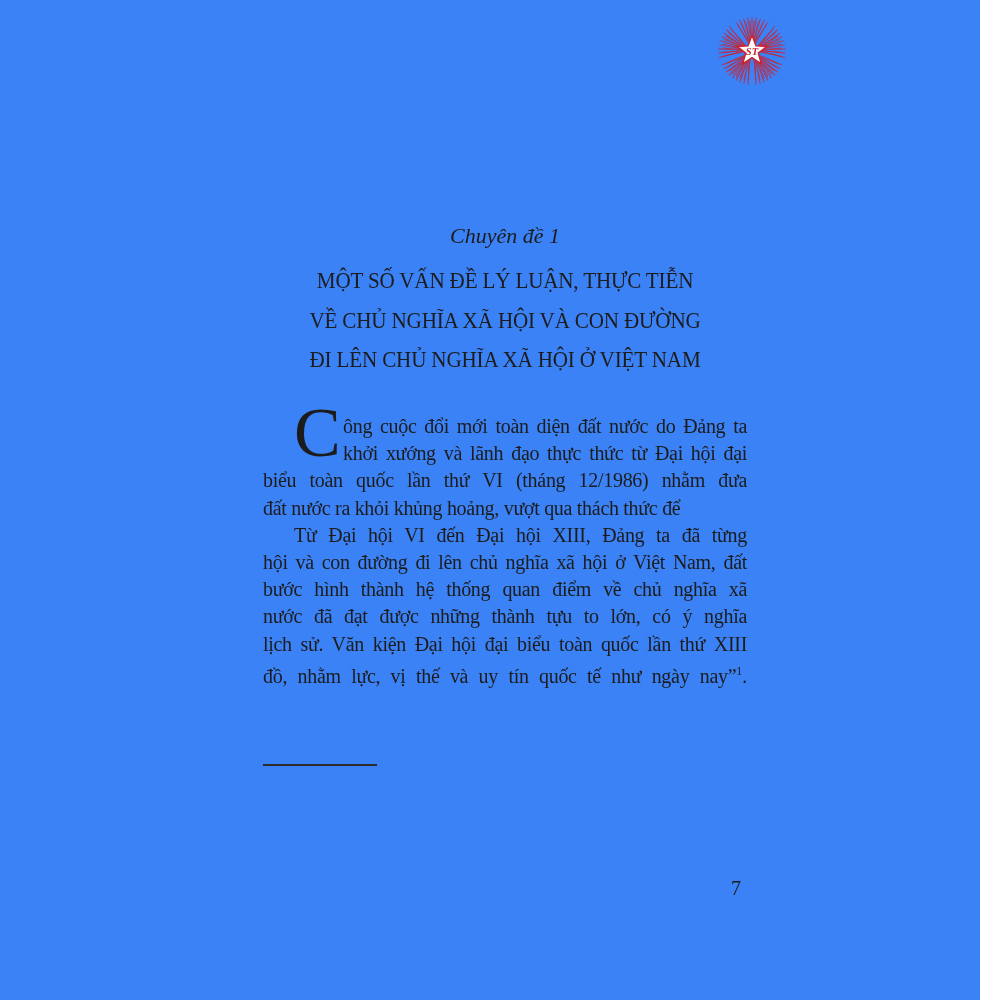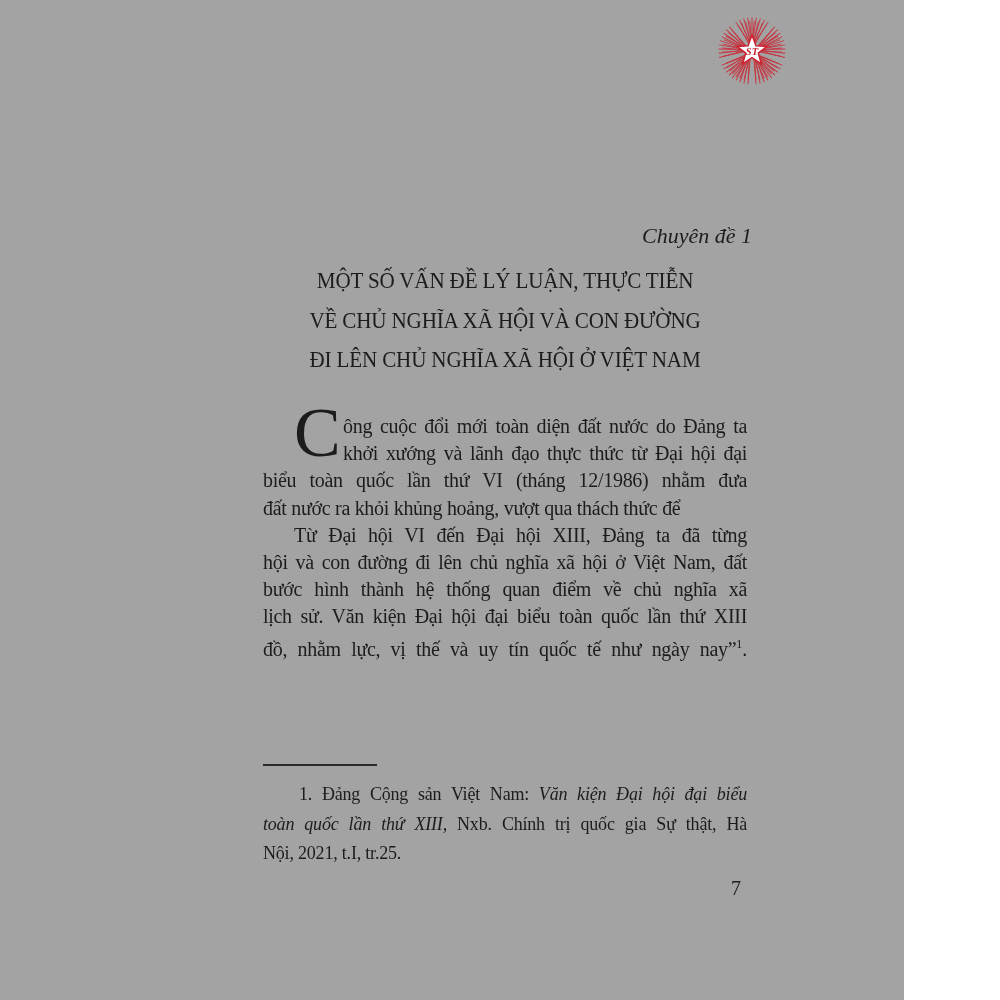--- a/index.html
+++ b/index.html
@@ -5,9 +5,9 @@
   html, body { margin: 0; padding: 0; background: #ffffff; }
   .page {
     position: relative;
-    width: 904px;
+    width: 980px;
     height: 1000px;
-    background: #a3a3a3;
+    background: #3b82f6;
     font-family: "Liberation Serif", "DejaVu Serif", serif;
     color: #1c1c1c;
     overflow: hidden;

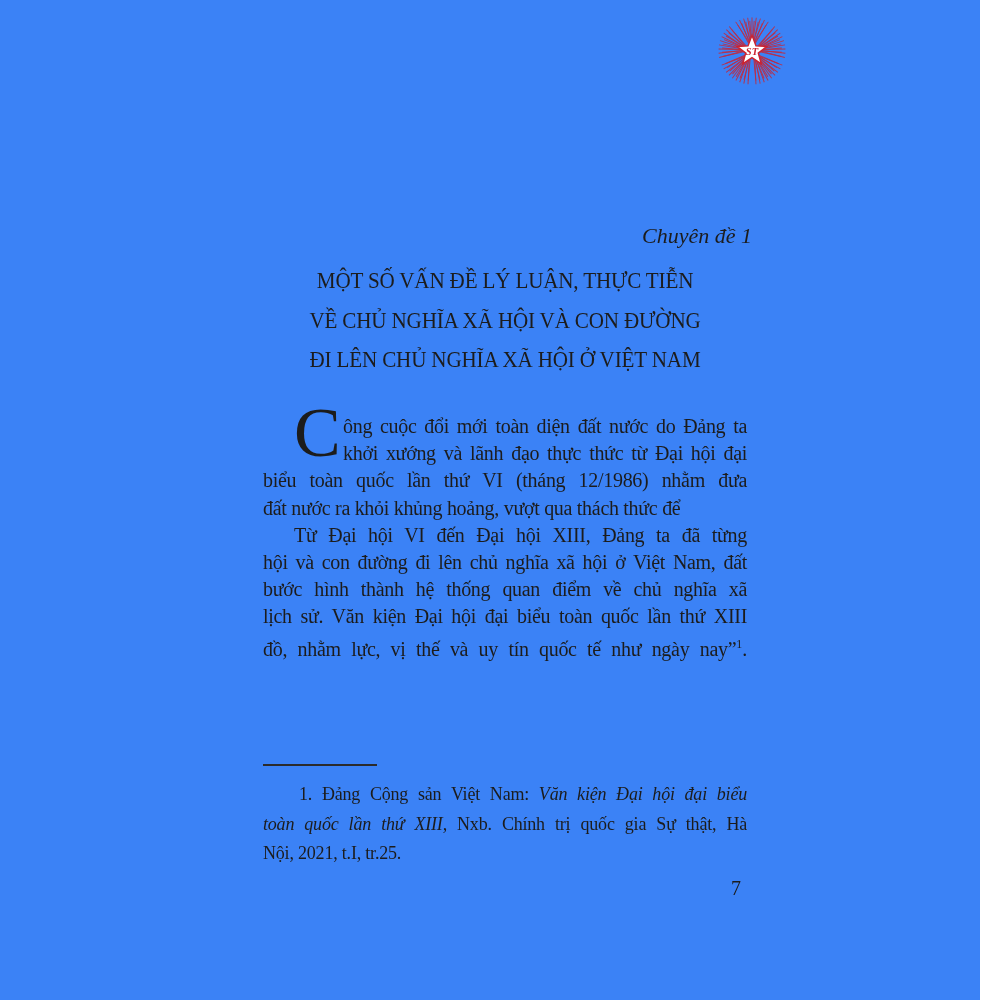--- a/index.html
+++ b/index.html
@@ -19,7 +19,7 @@
   
   .kicker {
     position: absolute; left: 258px; top: 221px; width: 494px;
-    text-align: right; font-style: italic; font-size: 22px; line-height: 30px;
+    text-align: center; font-style: italic; font-size: 22px; line-height: 30px;
   }
   .title-lines {
     position: absolute; left: 233px; top: 261px; width: 544px;

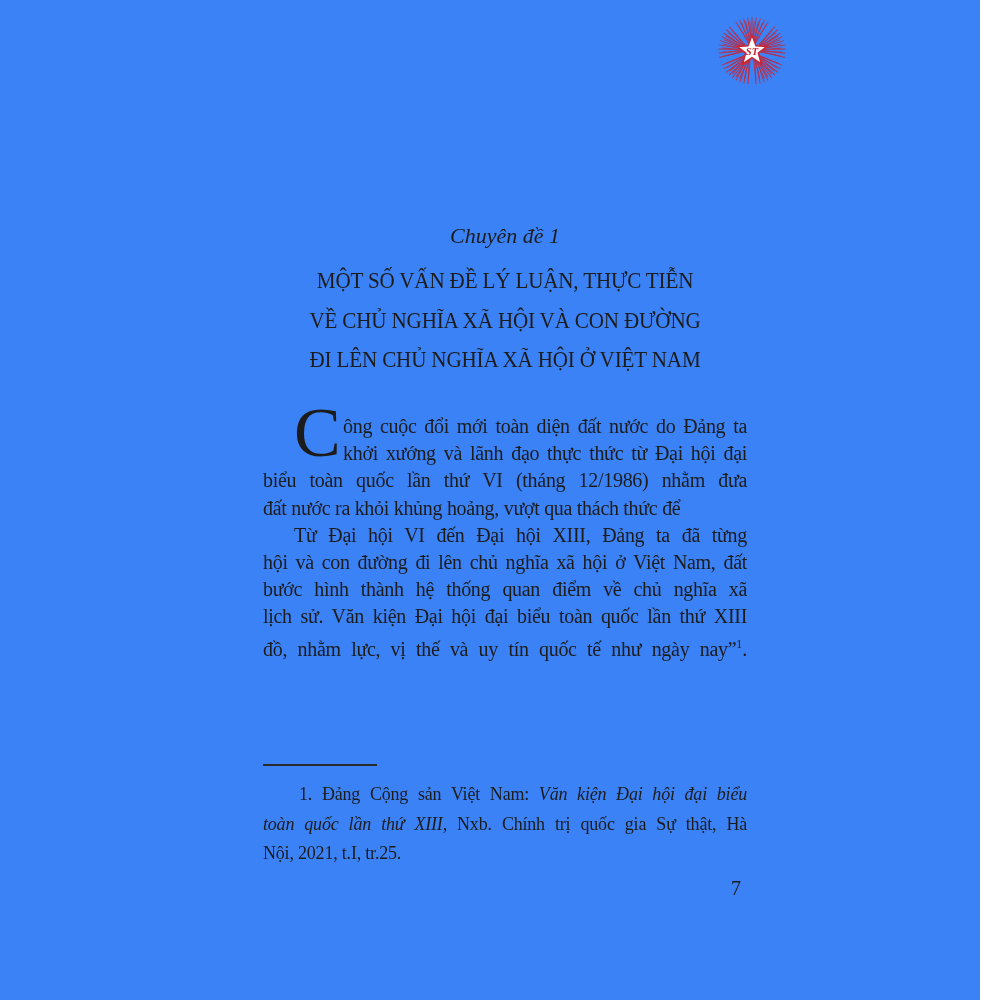--- a/index.html
+++ b/index.html
@@ -128,6 +128,7 @@
         <div class="bl bl0">Từ Đại hội VI đến Đại hội XIII, Đảng ta đã từng</div>
         <div class="bl bl2">hội và con đường đi lên chủ nghĩa xã hội ở Việt Nam, đất</div>
         <div class="bl bl1">bước hình thành hệ thống quan điểm về chủ nghĩa xã</div>
+        <div class="bl bl3">nước đã đạt được những thành tựu to lớn, có ý nghĩa</div>
         <div class="bl bl4">lịch sử. Văn kiện Đại hội đại biểu toàn quốc lần thứ XIII</div>
         <div class="bl bl6"><span>đồ, nhằm lực, vị thế và uy tín quốc tế như ngày nay”</span><span class="seg-sup">1</span><span>.</span></div>
       </div>

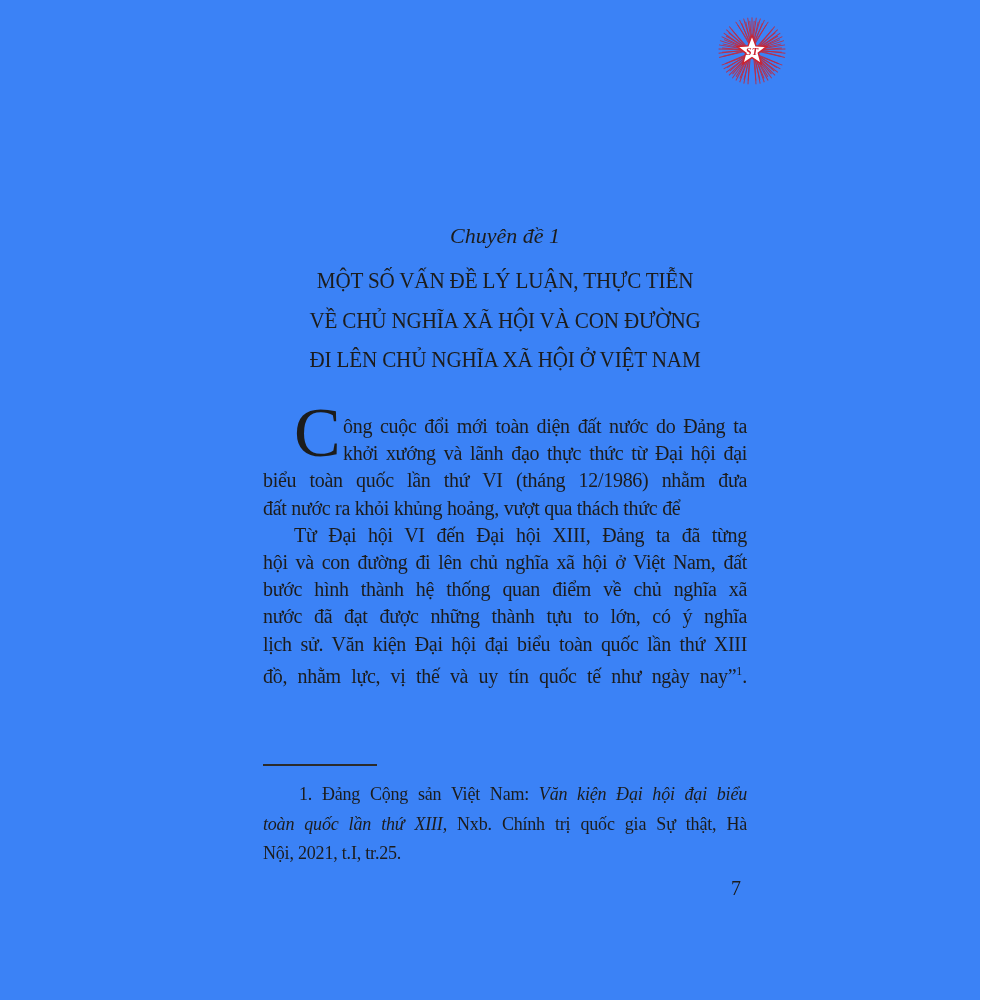--- a/index.html
+++ b/index.html
@@ -135,11 +135,6 @@
   </div>
 
   <div class="footnote-rule"></div>
-  <div class="footnote-lines">
-      <div class="bl bl0"><span>1. Đảng Cộng sản Việt Nam: </span><span class="seg-i">Văn kiện Đại hội đại biểu</span></div>
-      <div class="bl bl1"><span class="seg-i">toàn quốc lần thứ XIII,</span><span> Nxb. Chính trị quốc gia Sự thật, Hà</span></div>
-      <div class="bl bl2"><span>Nội, 2021, t.I, tr.25.</span></div>
-    </div>
 
   <div class="page-number">7</div>
 

